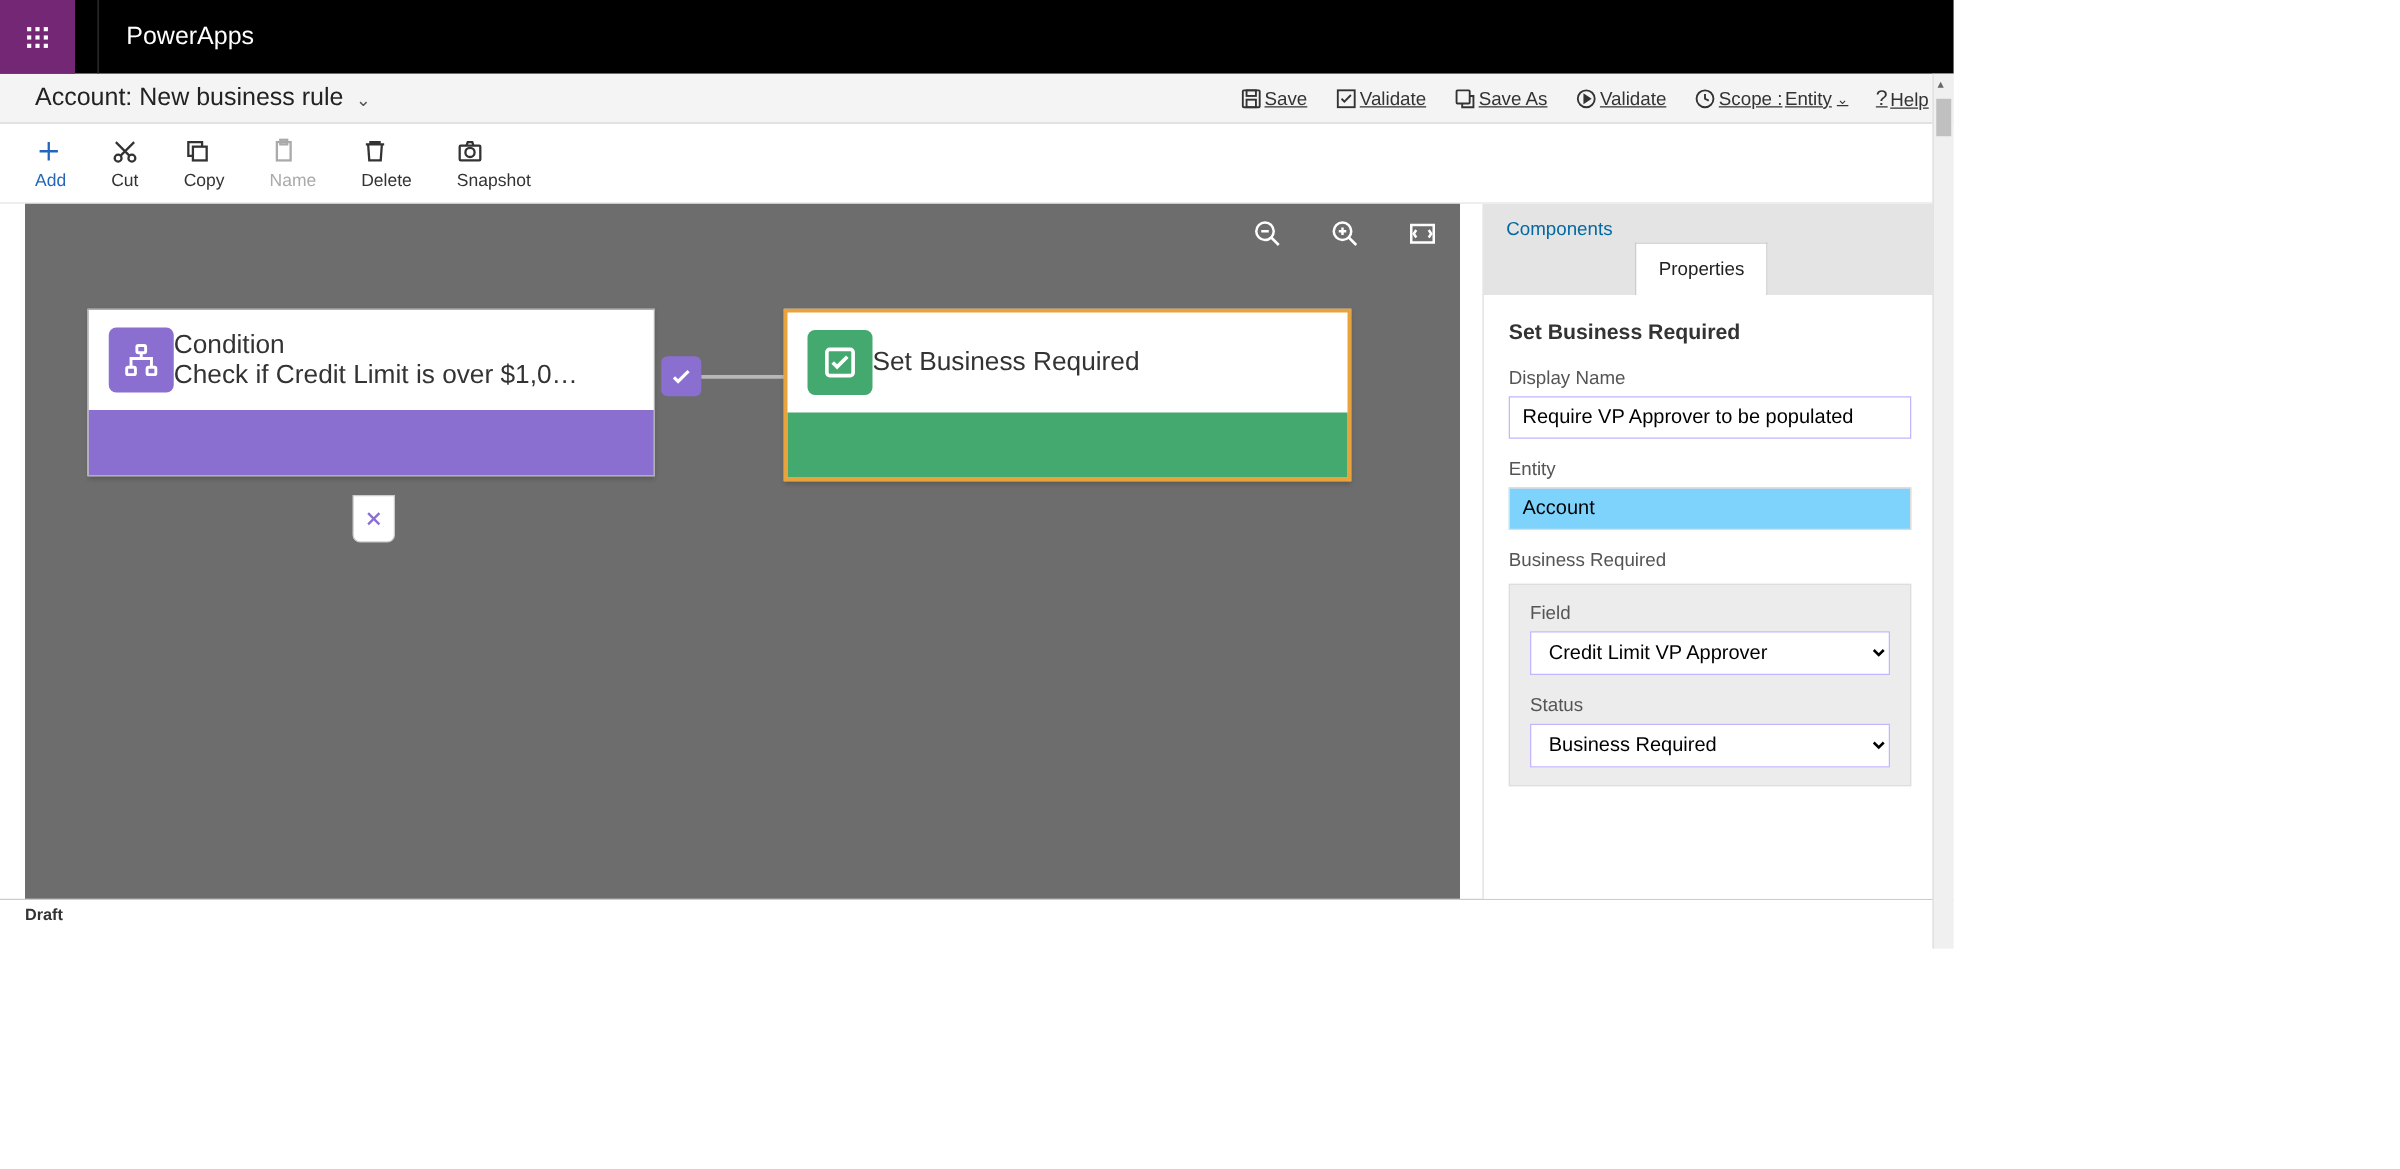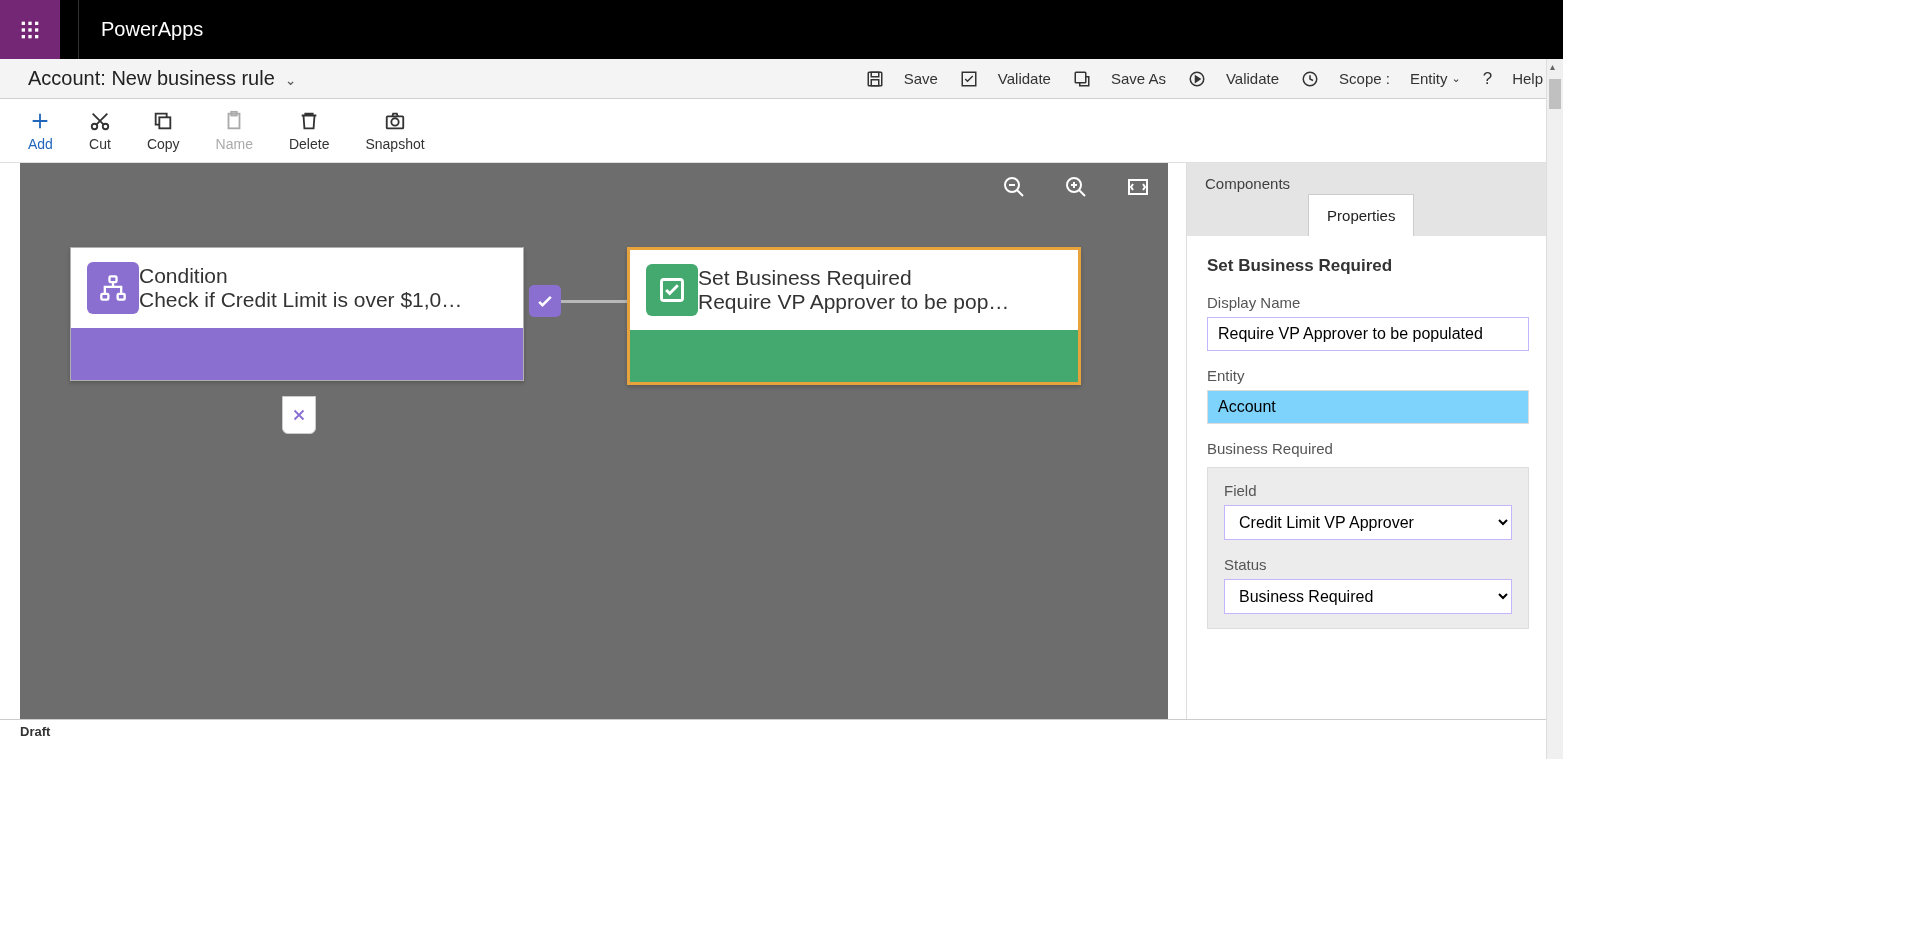--- a/index.html
+++ b/index.html
@@ -18,7 +18,7 @@
 .rule-title .chev { font-size: 14px; color: #555; margin-top: 3px; }
 .sub-header-spacer { flex: 1; }
 .sub-actions { display: flex; align-items: center; gap: 22px; }
-.sub-action { display: flex; align-items: center; gap: 20px; font-size: 15px; color: #333; cursor: pointer; }
+.sub-action { display: flex; align-items: flex-end; gap: 2px; font-size: 15px; color: #333; cursor: pointer; text-decoration: underline; }
 .sub-action svg, .sub-action .icn { width: 18px; height: 18px; }
 .scope-label { color: #333; }
 .scope-val { display: flex; align-items: center; gap: 4px; }

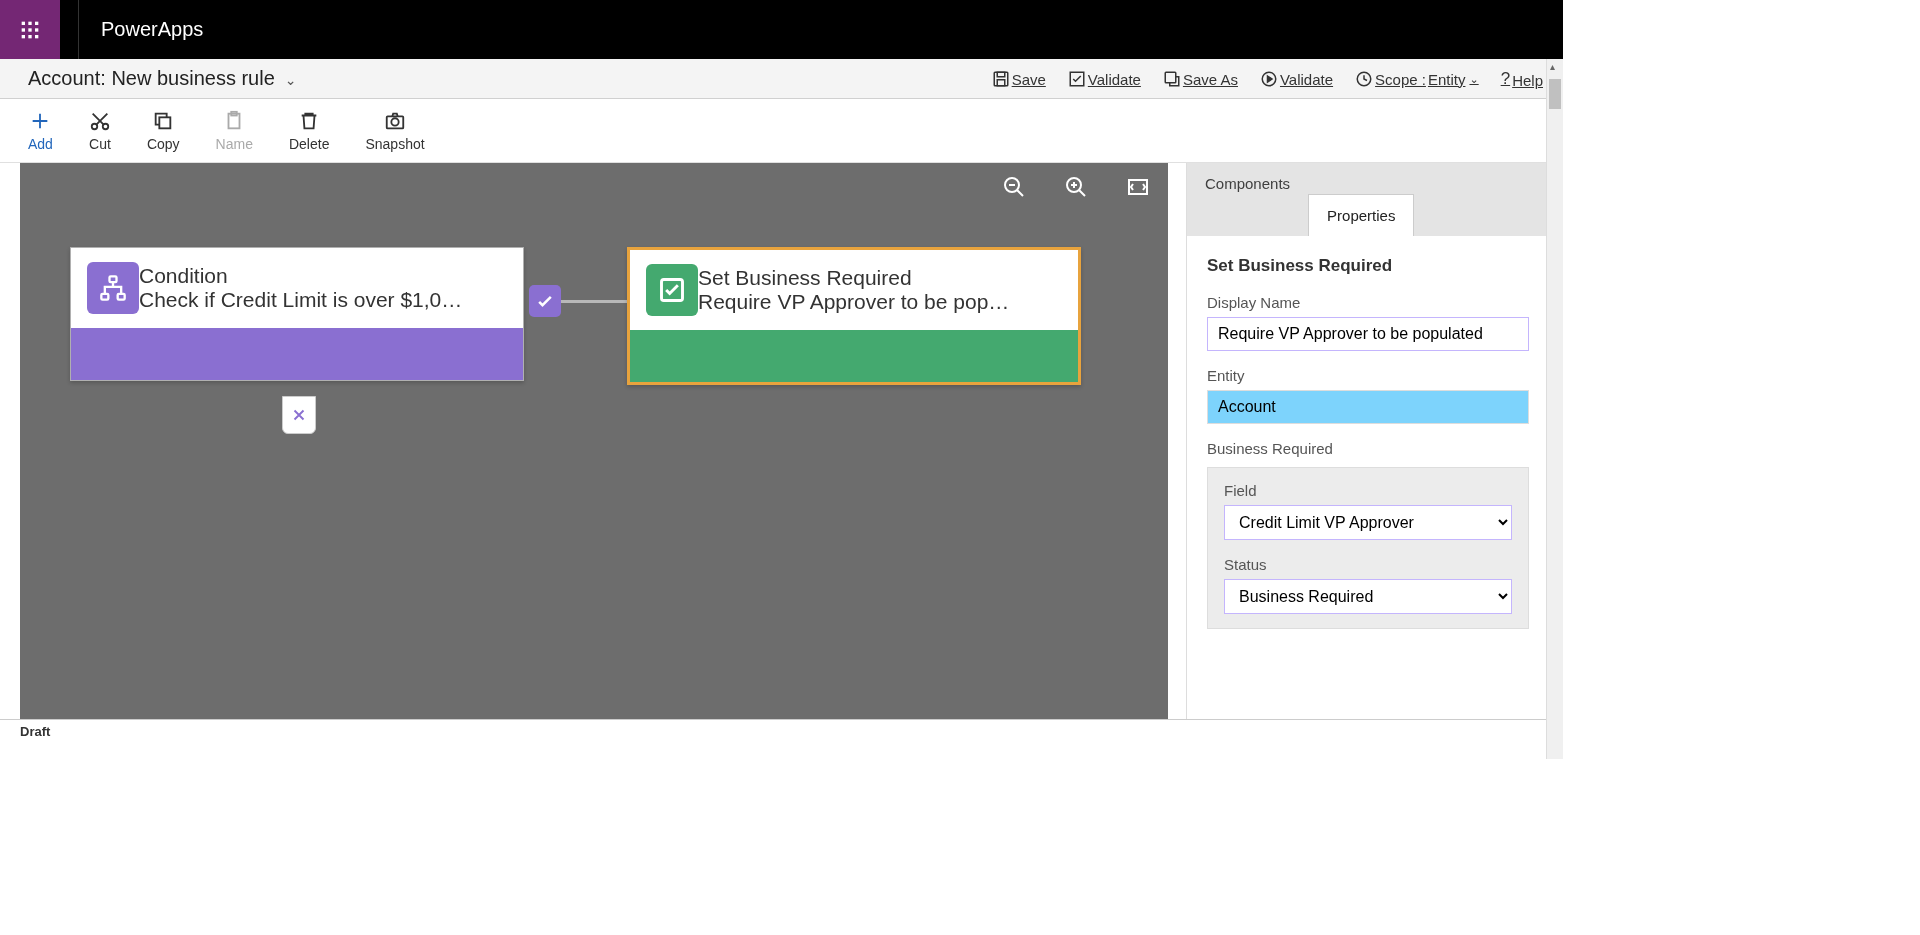--- a/index.html
+++ b/index.html
@@ -25,7 +25,7 @@
 
 
 .toolbar { height: 64px; display: flex; align-items: center; gap: 36px; padding: 0 28px; border-bottom: 1px solid #e0e0e0; background: #fff; }
-.tool-btn { display: flex; flex-direction: column; align-items: center; gap: 4px; font-size: 14px; color: #333; cursor: pointer; }
+.tool-btn { display: flex; flex-direction: column; gap: 4px; font-size: 14px; color: #333; cursor: pointer; }
 .tool-btn.disabled { color: #aaa; }
 .tool-btn.accent { color: #2266bb; }
 .tool-btn svg { width: 22px; height: 22px; }

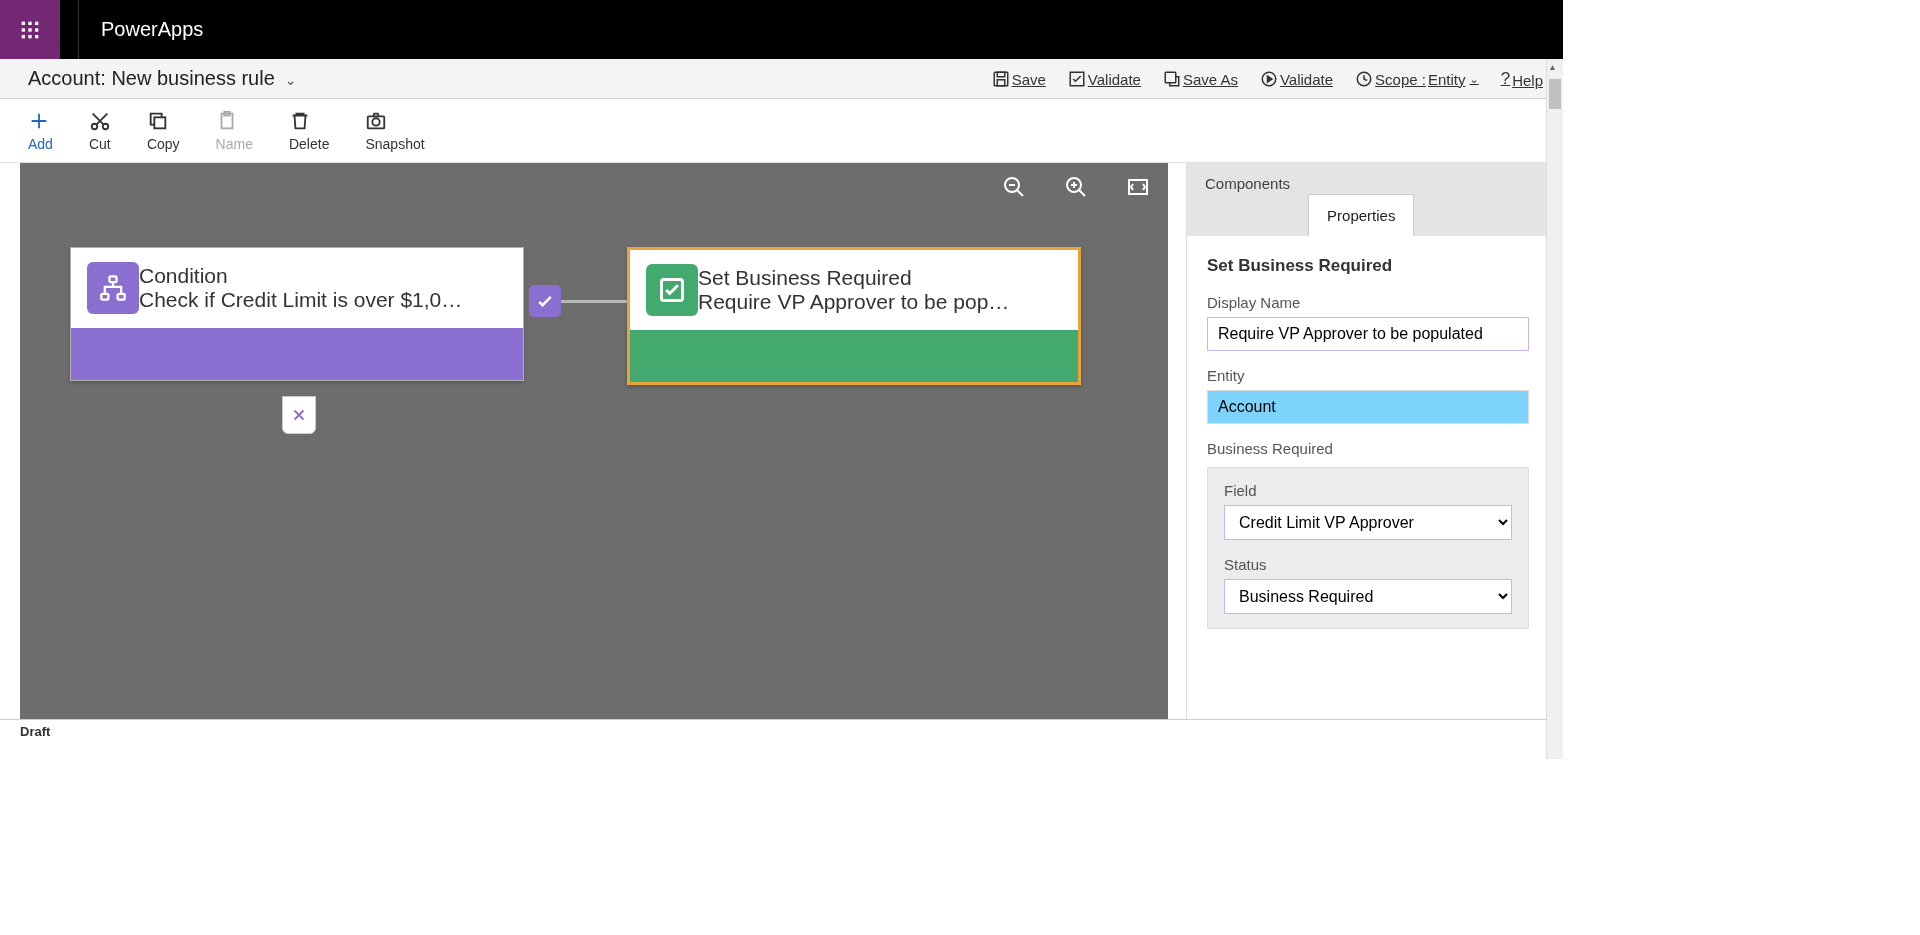--- a/index.html
+++ b/index.html
@@ -69,7 +69,7 @@
 
 .props-panel { width: 363px; border-left: 1px solid #ddd; background: #fff; margin-right: 14px; }
 .tabs { display: flex; background: #e4e4e4; }
-.tab { padding: 12px 18px; font-size: 15px; cursor: pointer; color: #404040; }
+.tab { padding: 12px 18px; font-size: 15px; cursor: pointer; color: #0369a1; }
 .tab.active { background: #fff; border-top: 1px solid #ccc; border-left: 1px solid #ccc; border-right: 1px solid #ccc; color: #222; font-weight: 400; margin-top: 31px; }
 .props-body { padding: 20px 20px; }
 .props-title { font-size: 17px; font-weight: 600; color: #333; margin-bottom: 18px; }

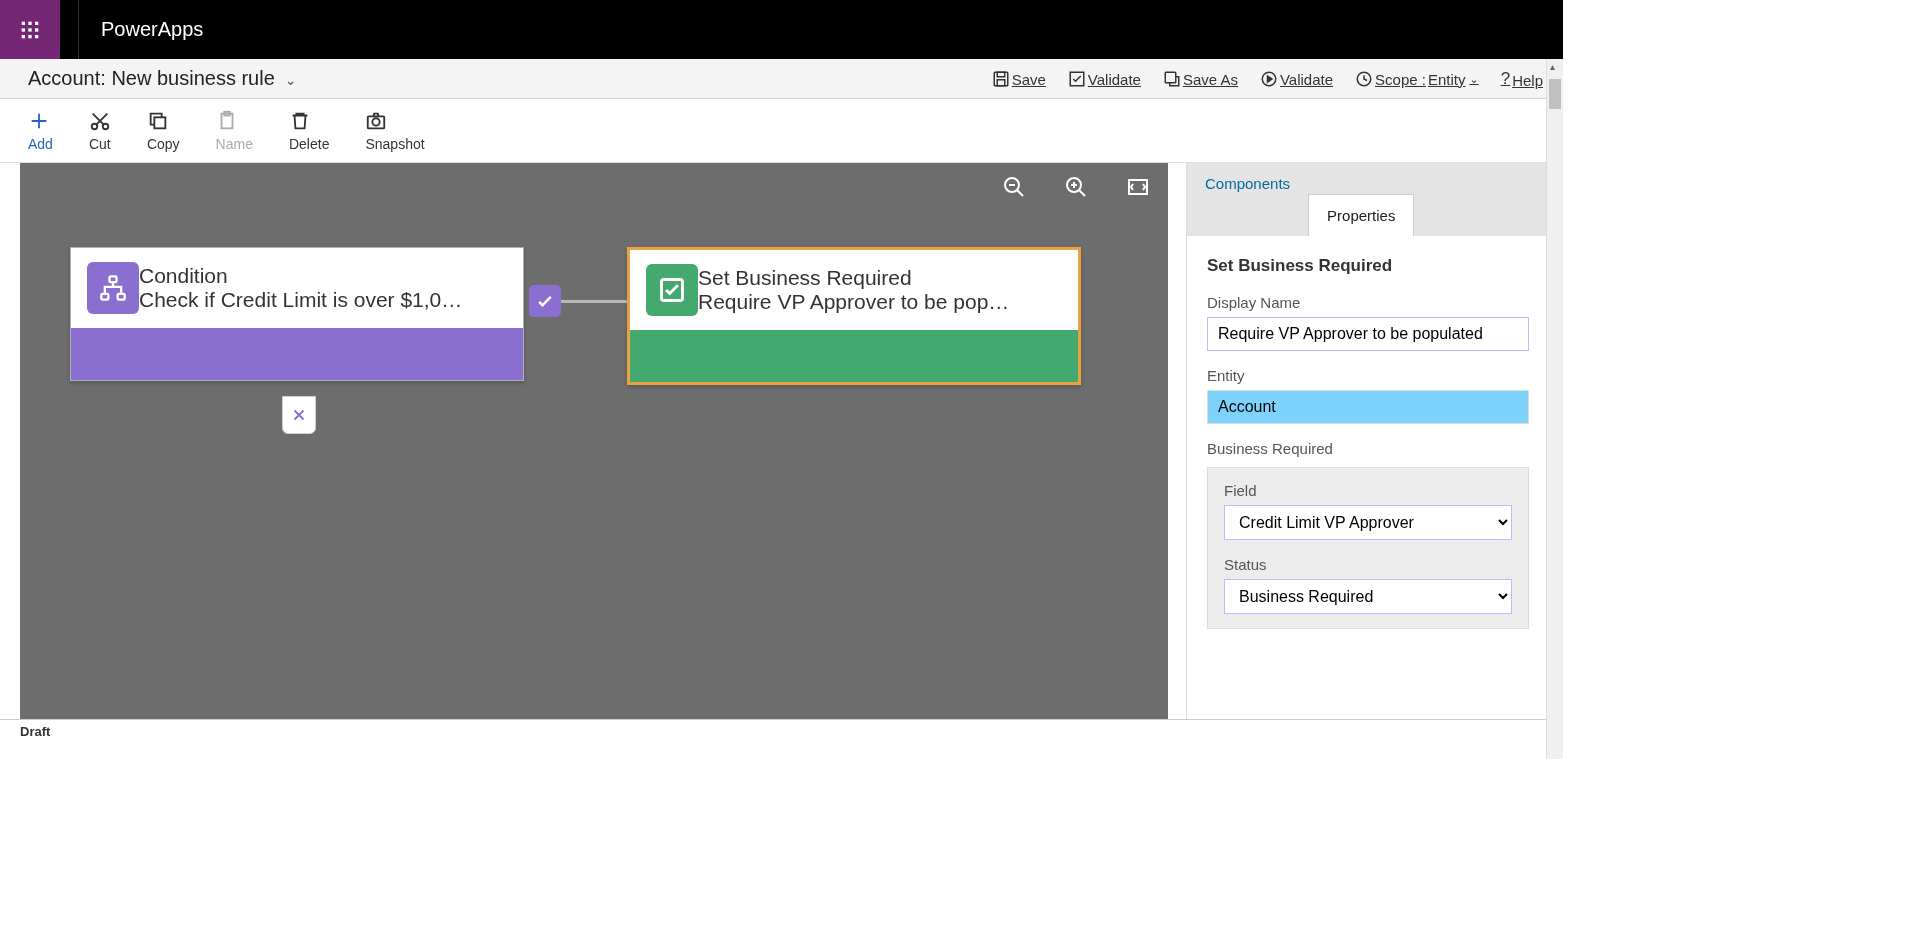--- a/index.html
+++ b/index.html
@@ -273,7 +273,6 @@
           </div>
           <div class="node-text">
             <div class="node-title">Set Business Required</div>
-            <div class="node-sub">Require VP Approver to be pop…</div>
           </div>
         </div>
         <div class="node-footer green"></div>

